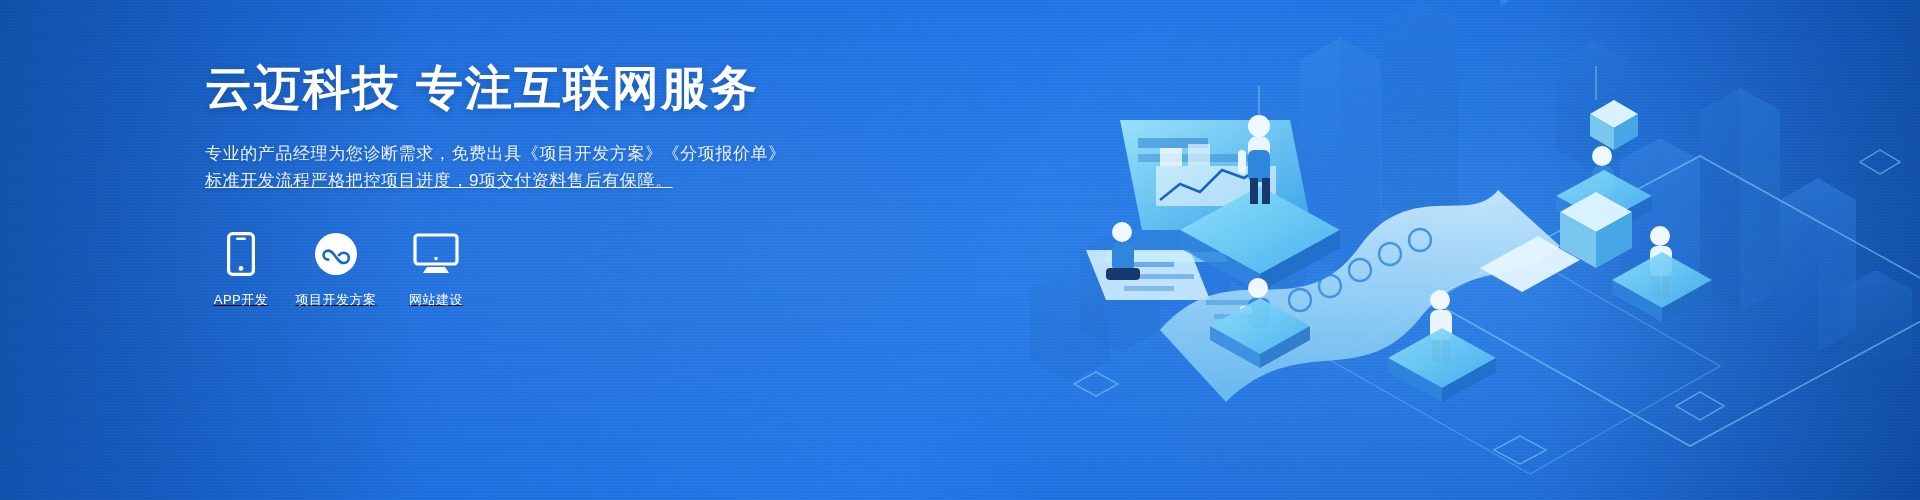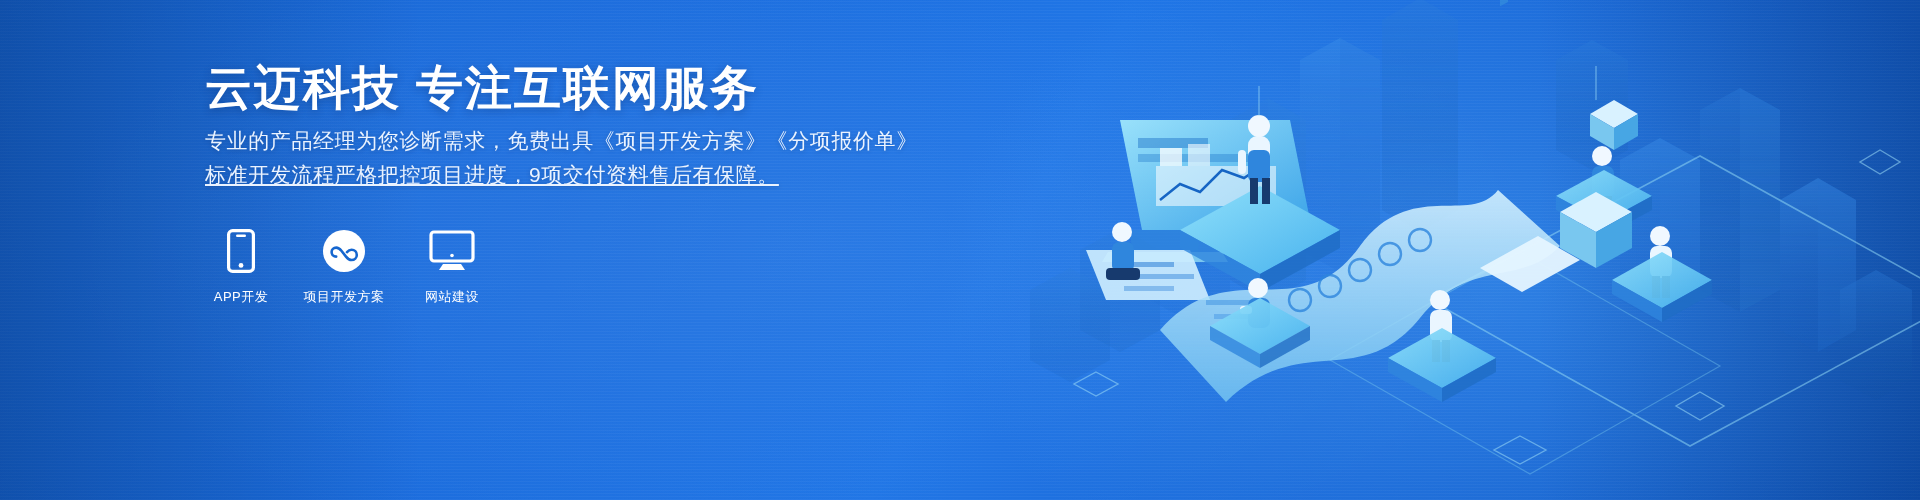--- a/index.html
+++ b/index.html
@@ -32,7 +32,7 @@
   .content{position:absolute;left:205px;top:62px;width:760px;z-index:6;}
   .headline{
     font-size:47px;font-weight:bold;color:#ffffff;letter-spacing:2px;
-    line-height:1.1;margin:0 0 10px 0;white-space:nowrap;
+    line-height:1.1;margin:0 0 26px 0;white-space:nowrap;
     text-shadow:0 2px 8px rgba(0,30,80,0.30);
   }
   .sub{

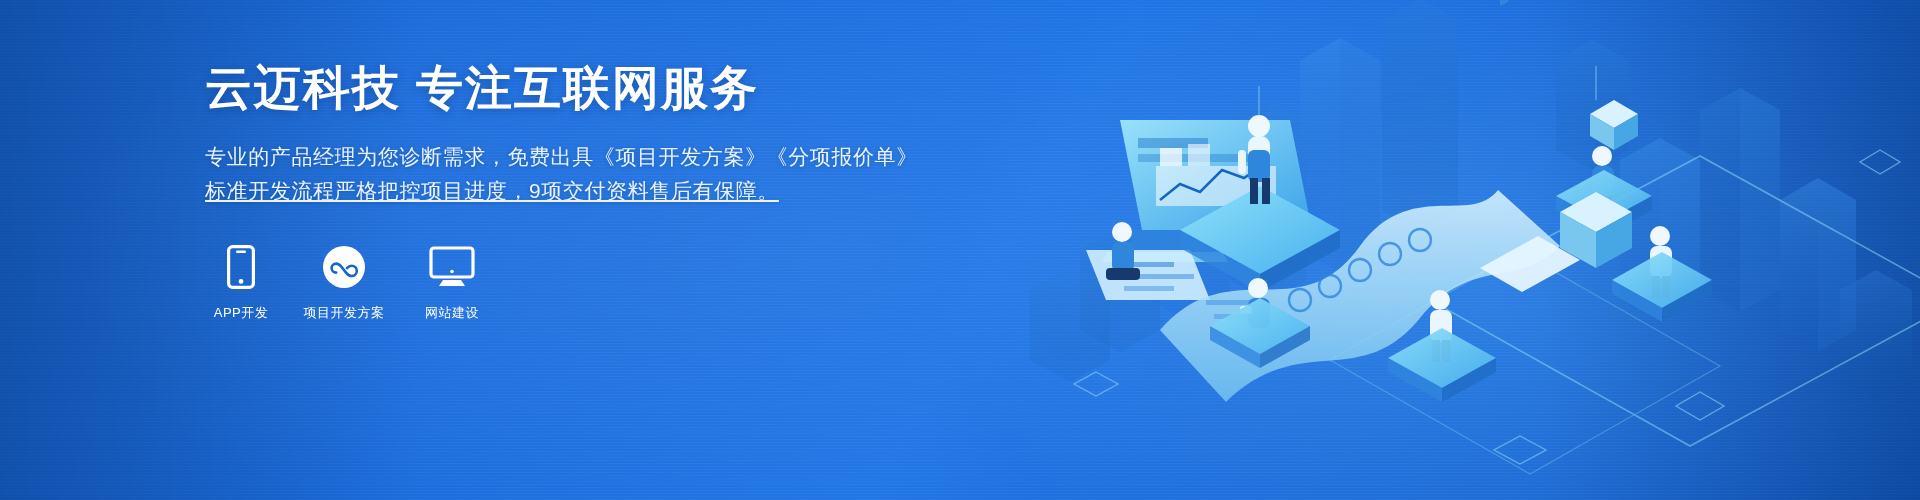--- a/index.html
+++ b/index.html
@@ -36,7 +36,7 @@
     text-shadow:0 2px 8px rgba(0,30,80,0.30);
   }
   .sub{
-    font-size:21px;color:#eaf3ff;line-height:1.62;margin:0;letter-spacing:0.6px;
+    font-size:17px;color:#eaf3ff;line-height:1.62;margin:0;letter-spacing:0.6px;
     white-space:nowrap;text-shadow:0 1px 4px rgba(0,30,80,0.25);
   }
   .sub .l2{display:block;text-decoration:underline;}

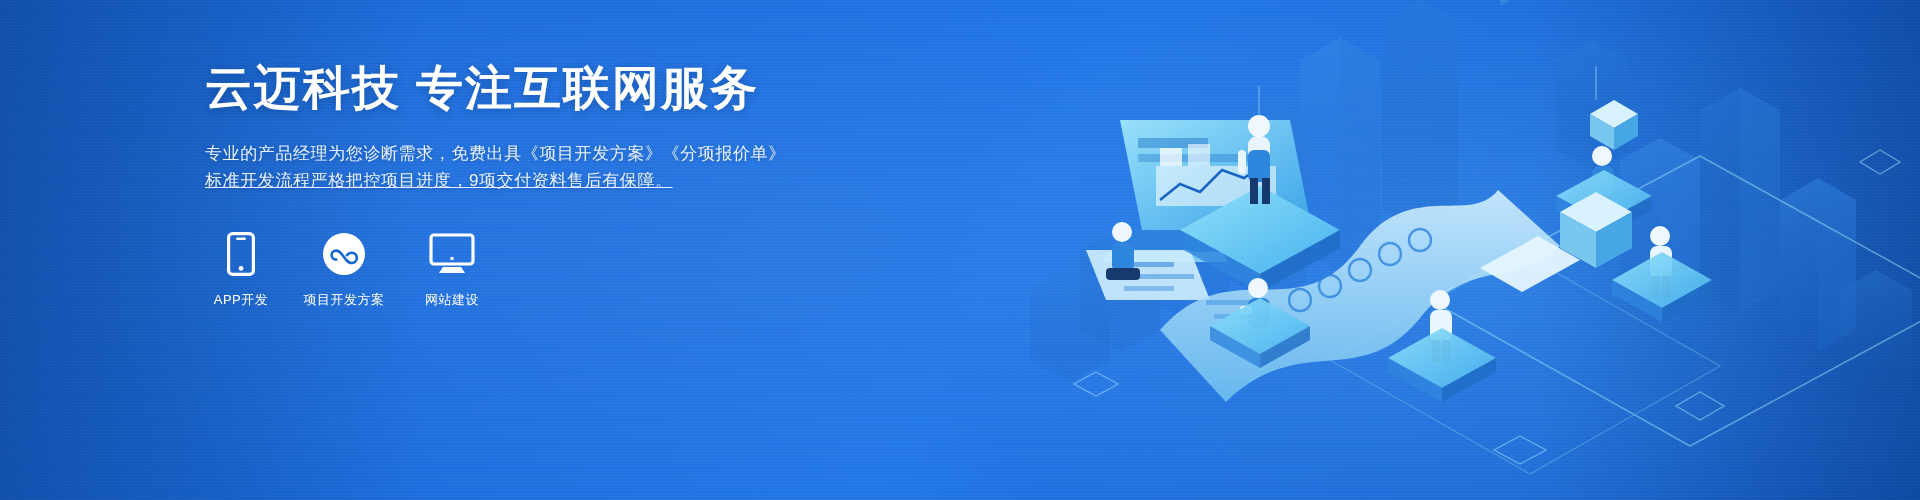--- a/index.html
+++ b/index.html
@@ -42,7 +42,7 @@
   .sub .l2{display:block;text-decoration:underline;}
 
   
-  .services{display:flex;align-items:flex-end;margin-top:36px;gap:8px;}
+  .services{display:flex;align-items:flex-end;margin-top:36px;gap:0;text-decoration:underline;}
   .service{display:flex;flex-direction:column;align-items:center;width:72px;margin-right:22px;}
   .service .ico{height:46px;display:flex;align-items:center;justify-content:center;margin-bottom:14px;}
   .service .lbl{font-size:13px;color:#ffffff;letter-spacing:0.5px;white-space:nowrap;}

